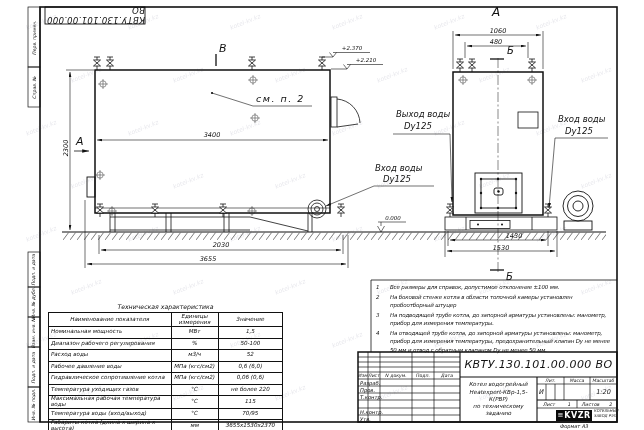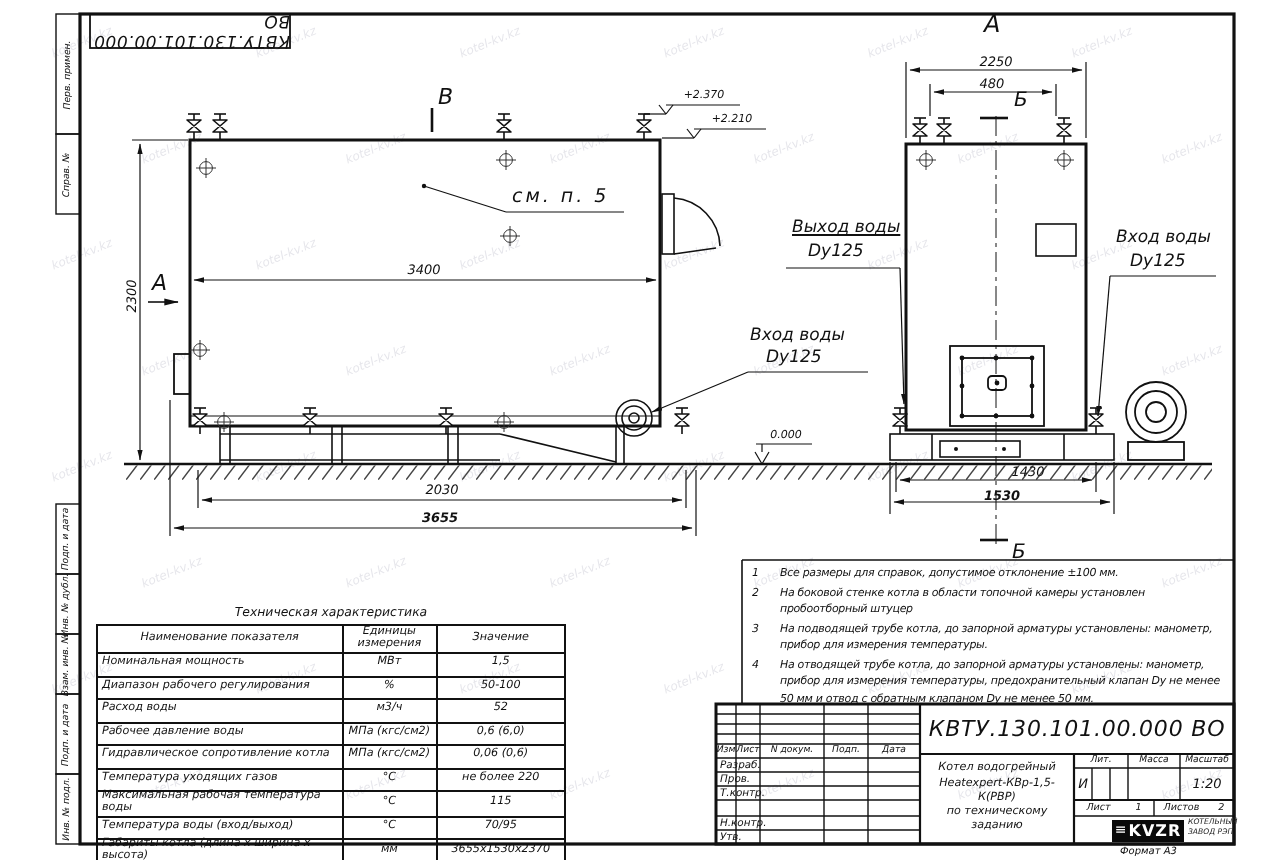--- a/index.html
+++ b/index.html
@@ -379,7 +379,7 @@
   <span class="t" style="left:492px;top:5px;font-size:12px;">А</span>
   <span class="t" style="left:507px;top:45px;font-size:10px;">Б</span>
   <span class="t" style="left:506px;top:271px;font-size:10px;">Б</span>
-  <span class="t dim" style="left:498px;top:27px;">2250</span>
+  <span class="t dim" style="left:498px;top:27px;">1060</span>
   <span class="t dim" style="left:496px;top:38px;">480</span>
   <span class="t dim" style="left:514px;top:232px;">1430</span>
   <span class="t dim" style="left:501px;top:243.5px;font-weight:bold;">1530</span>

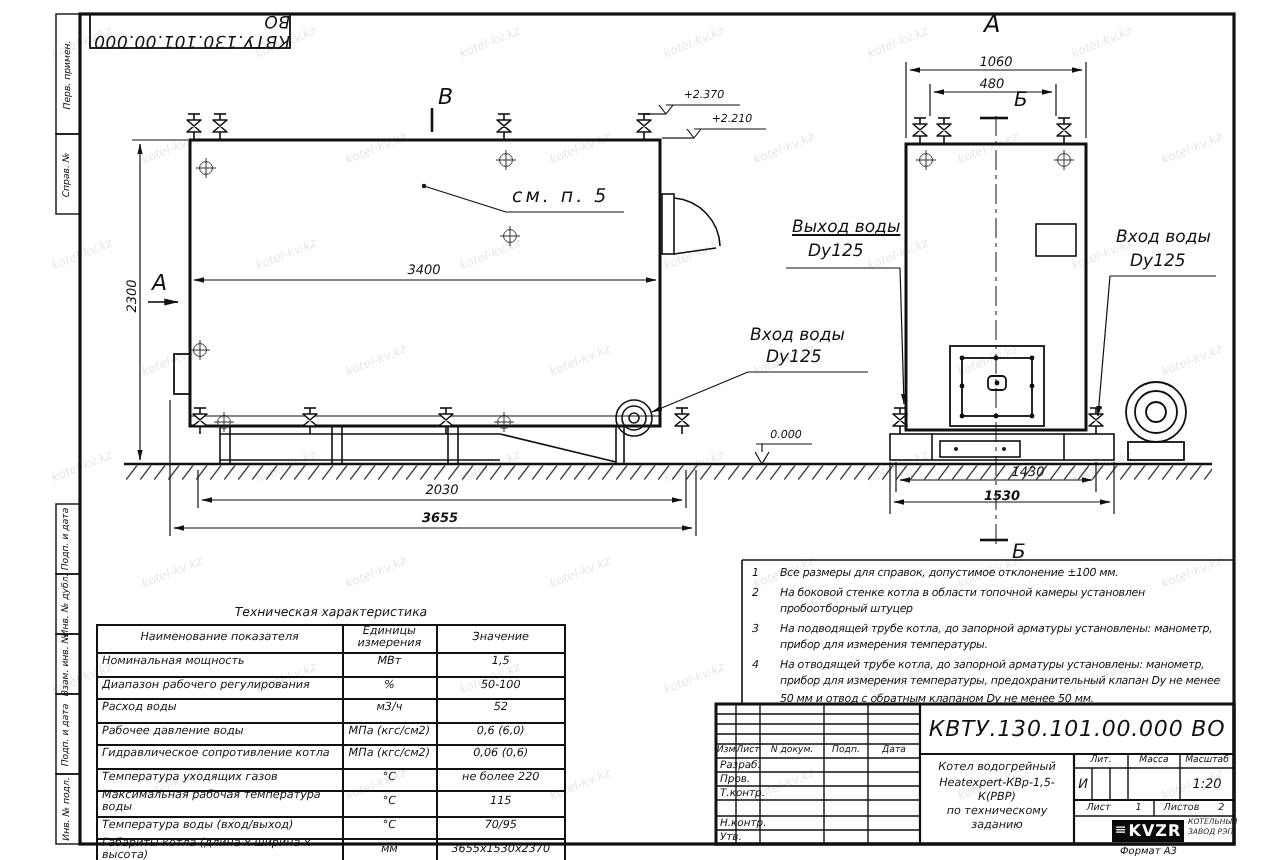--- a/index.html
+++ b/index.html
@@ -365,7 +365,7 @@
 
   <span class="t lbl" style="left:219px;top:42px;">В</span>
   <span class="t lbl" style="left:76px;top:135px;">А</span>
-  <span class="t" style="left:256px;top:93px;font-size:9.5px;letter-spacing:1.5px;">см. п. 5</span>
+  <span class="t" style="left:256px;top:93px;font-size:9.5px;letter-spacing:1.5px;">см. п. 2</span>
   <span class="t dim" style="left:212px;top:131px;text-align:right;">3400</span>
   <span class="t dim" style="left:66px;top:148px;transform:translate(-50%,-50%) rotate(-90deg);">2300</span>
   <span class="t dim" style="left:221px;top:241px;">2030</span>

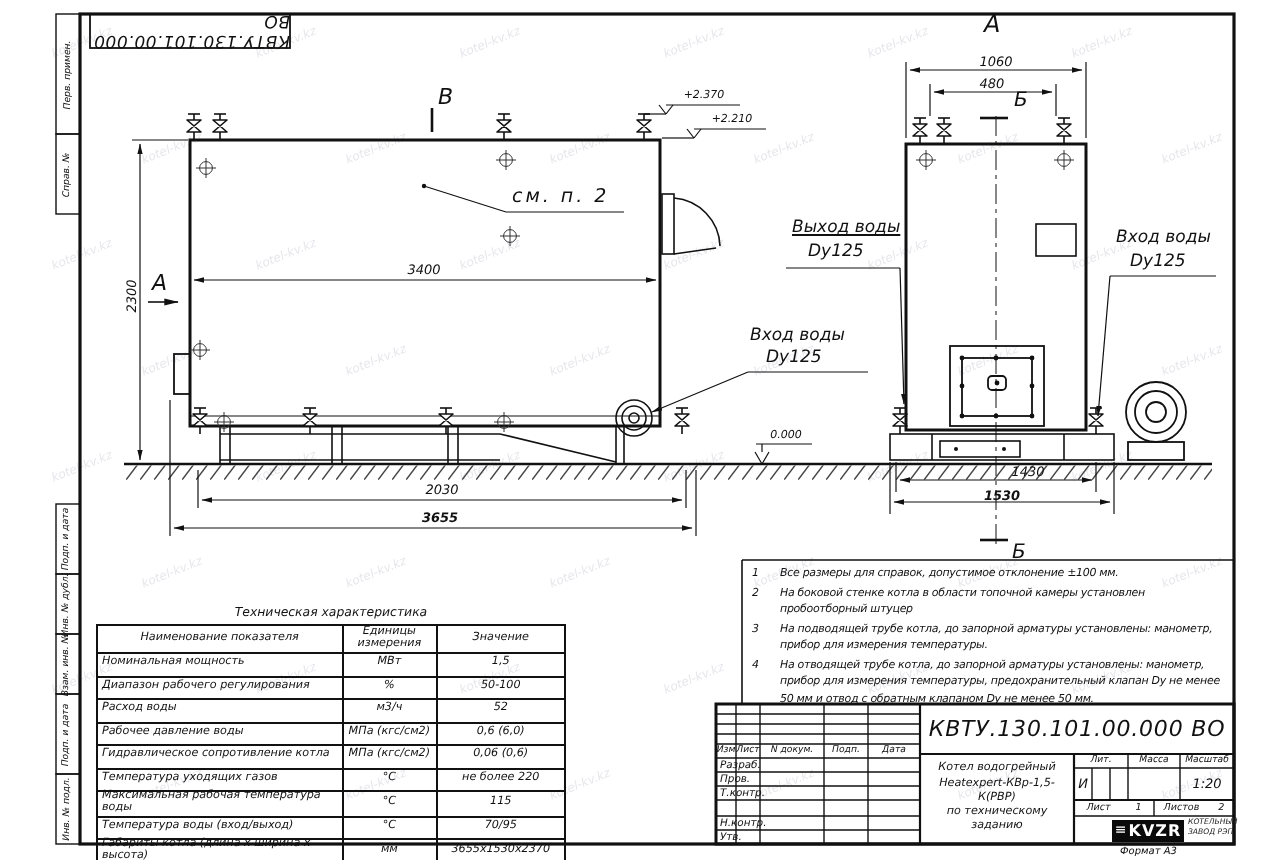--- a/index.html
+++ b/index.html
@@ -383,7 +383,7 @@
   <span class="t dim" style="left:496px;top:38px;">480</span>
   <span class="t dim" style="left:514px;top:232px;">1430</span>
   <span class="t dim" style="left:501px;top:243.5px;font-weight:bold;">1530</span>
-  <span class="t call" style="left:396px;top:109px;text-decoration:underline;">Выход воды</span>
+  <span class="t call" style="left:396px;top:109px;">Выход воды</span>
   <span class="t call" style="left:404px;top:121px;">Dy125</span>
   <span class="t call" style="left:558px;top:114px;">Вход воды</span>
   <span class="t call" style="left:565px;top:126px;">Dy125</span>

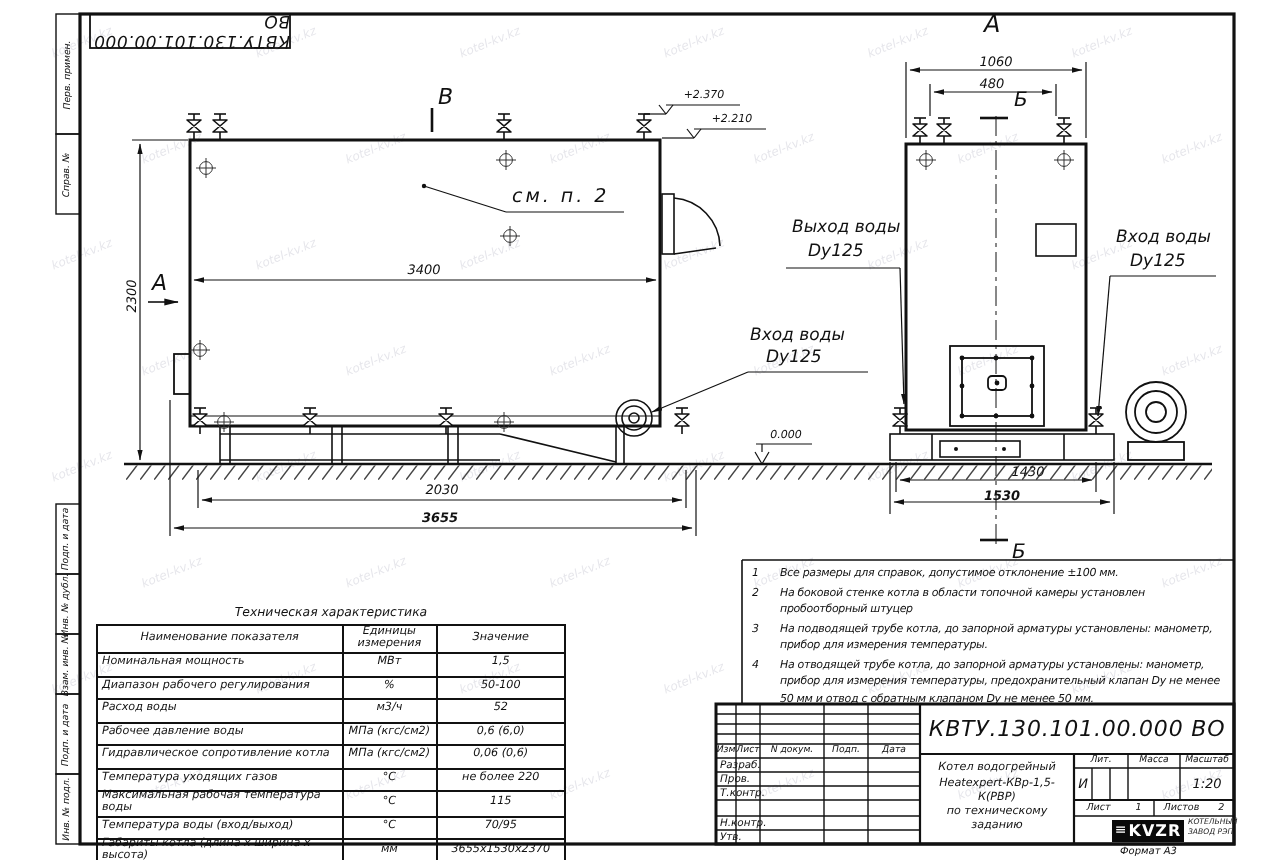--- a/index.html
+++ b/index.html
@@ -382,7 +382,7 @@
   <span class="t dim" style="left:498px;top:27px;">1060</span>
   <span class="t dim" style="left:496px;top:38px;">480</span>
   <span class="t dim" style="left:514px;top:232px;">1430</span>
-  <span class="t dim" style="left:501px;top:243.5px;font-weight:bold;">1530</span>
+  <span class="t dim" style="left:501px;top:243.5px;">1530</span>
   <span class="t call" style="left:396px;top:109px;">Выход воды</span>
   <span class="t call" style="left:404px;top:121px;">Dy125</span>
   <span class="t call" style="left:558px;top:114px;">Вход воды</span>

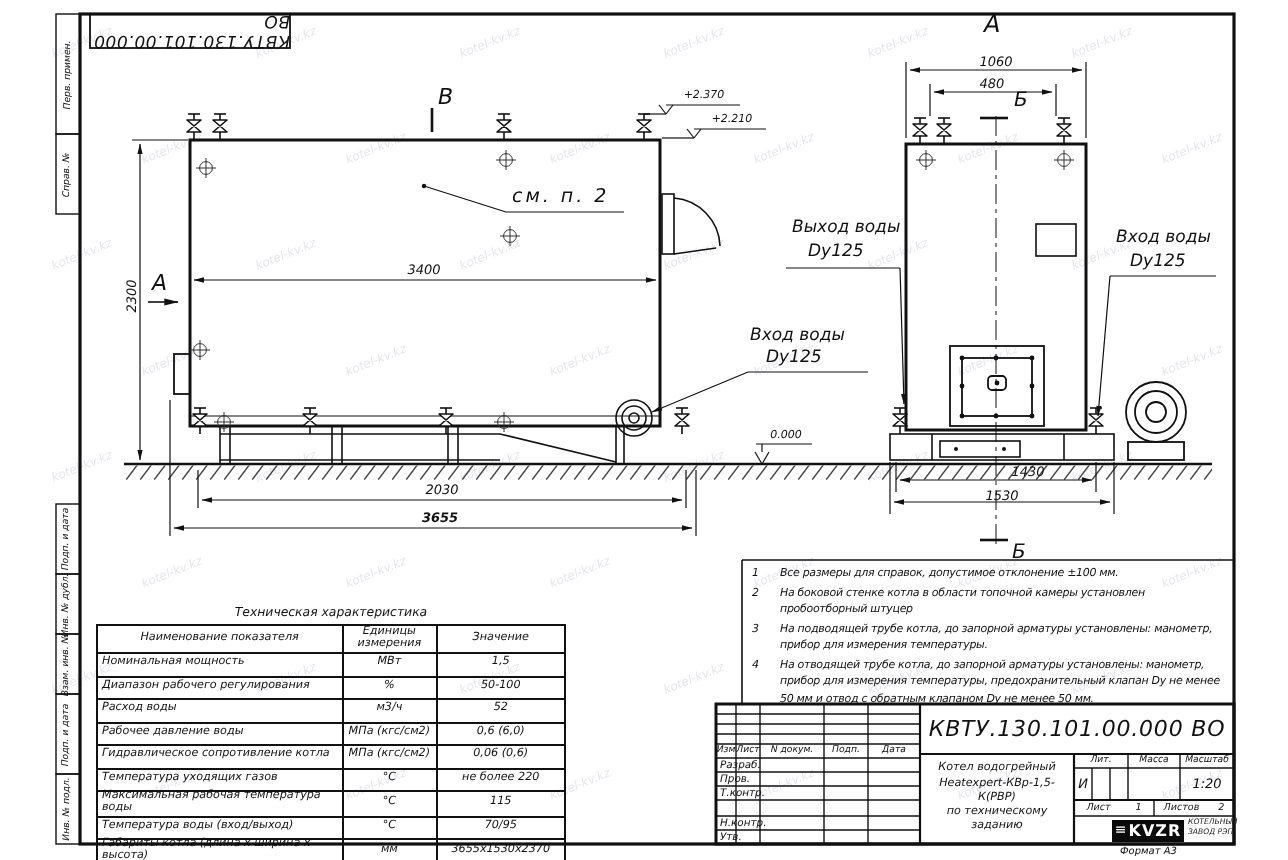--- a/index.html
+++ b/index.html
@@ -369,7 +369,7 @@
   <span class="t dim" style="left:212px;top:131px;text-align:right;">3400</span>
   <span class="t dim" style="left:66px;top:148px;transform:translate(-50%,-50%) rotate(-90deg);">2300</span>
   <span class="t dim" style="left:221px;top:241px;">2030</span>
-  <span class="t dim" style="left:220px;top:255px;font-weight:bold;">3655</span>
+  <span class="t dim" style="left:208px;top:255px;">3655</span>
   <span class="t sm" style="left:352px;top:45px;">+2.370</span>
   <span class="t sm" style="left:366px;top:57px;">+2.210</span>
   <span class="t sm" style="left:393px;top:214.5px;">0.000</span>

